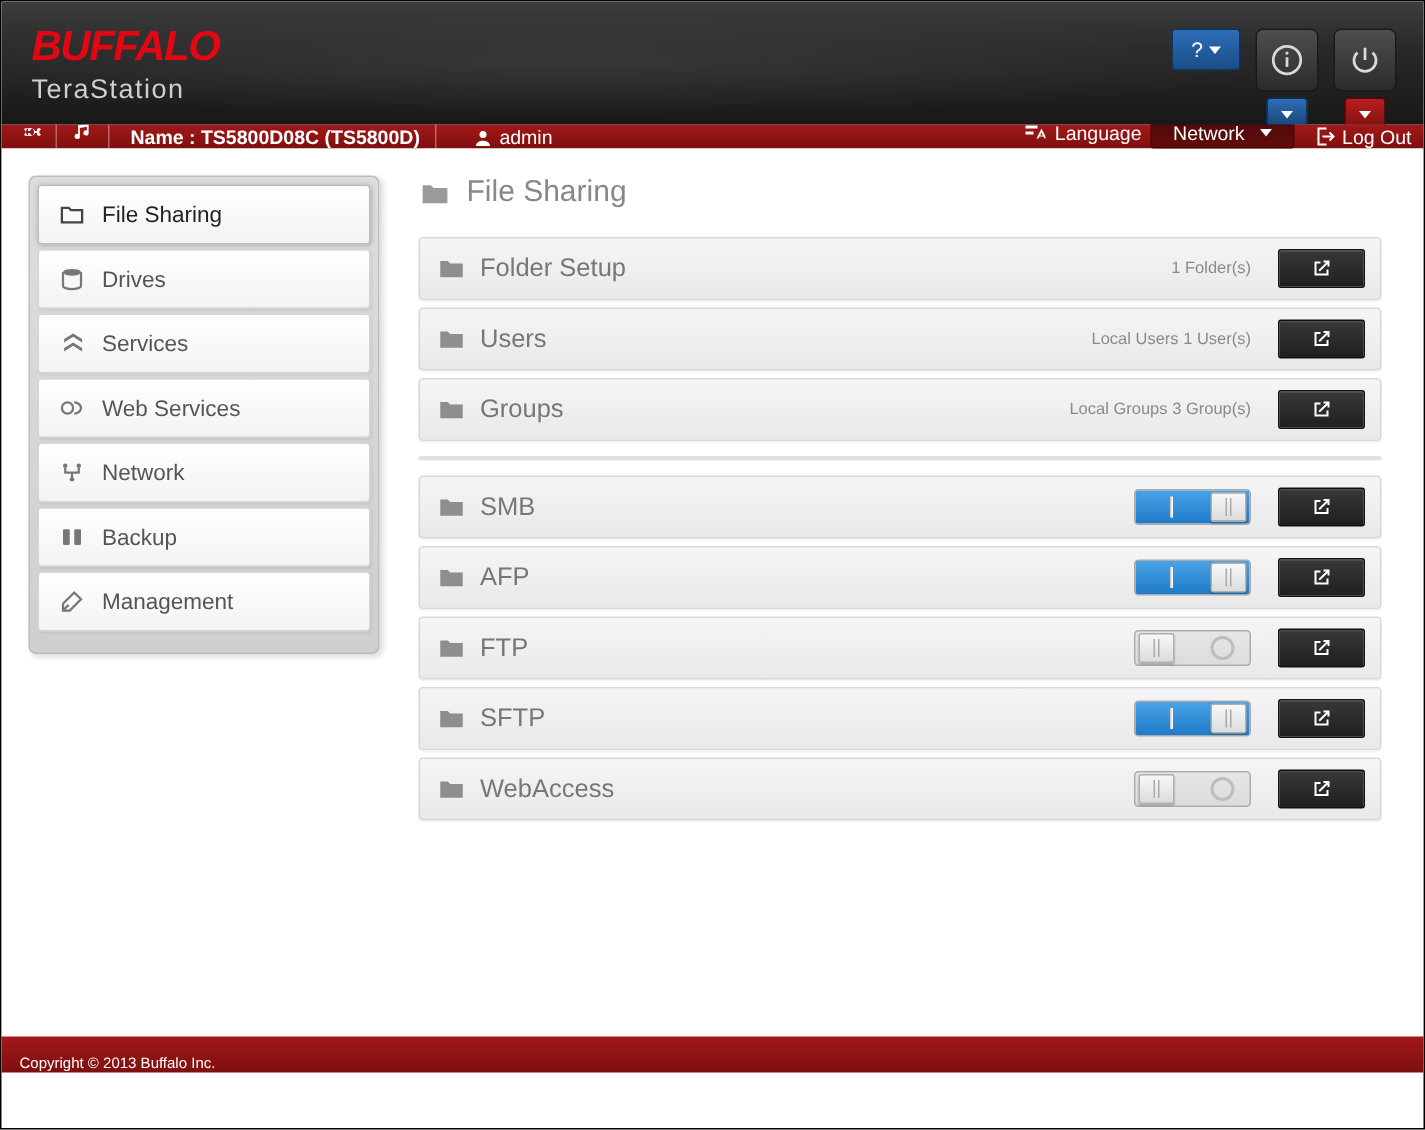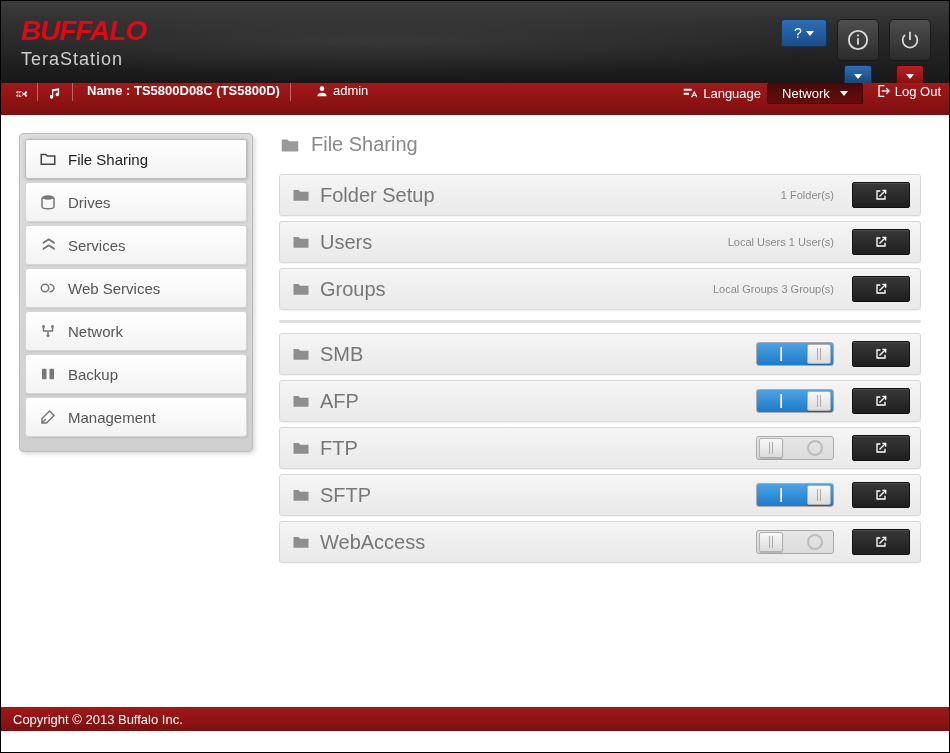--- a/index.html
+++ b/index.html
@@ -45,8 +45,8 @@
 
   
   .redbar {
-    height: 32px; background: linear-gradient(#a31818,#7e0f0f);
-    display:flex; align-items:flex-start; color:#fff; font-size:13px; padding: 0 8px;
+    height: 16px; background: linear-gradient(#a31818,#7e0f0f);
+    display:flex; align-items:flex-end; color:#fff; font-size:13px; padding: 0 8px;
   }
   .rb-icon { width: 22px; height: 22px; display:inline-flex; align-items:center; justify-content:center; }
   .rb-name { margin-left: 8px; font-weight:bold; }

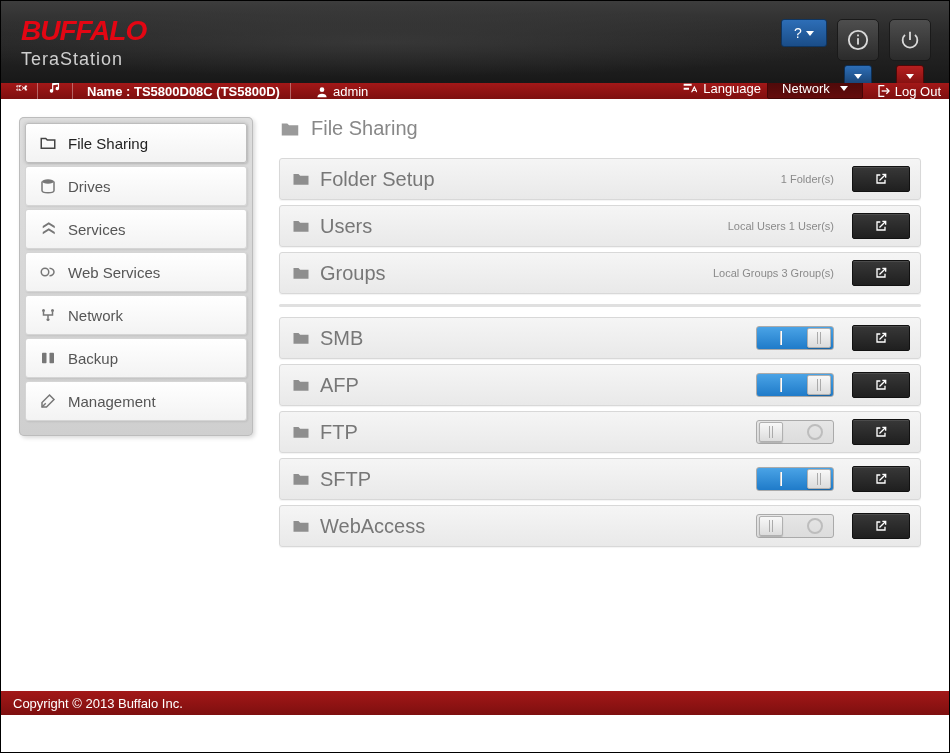--- a/index.html
+++ b/index.html
@@ -90,7 +90,7 @@
     box-shadow: 0 1px 1px rgba(0,0,0,0.05);
   }
   .row .ricon { width:22px;height:22px; margin-right:8px; color:#8e8e8e; display:flex;align-items:center;justify-content:center;}
-  .row .rlabel { color:#777; font-size:20px; }
+  .row .rlabel { color:#777; font-size:17px; }
   .row .rspacer { flex:1; }
   .row .rmeta { color:#8a8a8a; font-size:11px; margin-right: 18px;}
   .row .open-btn {

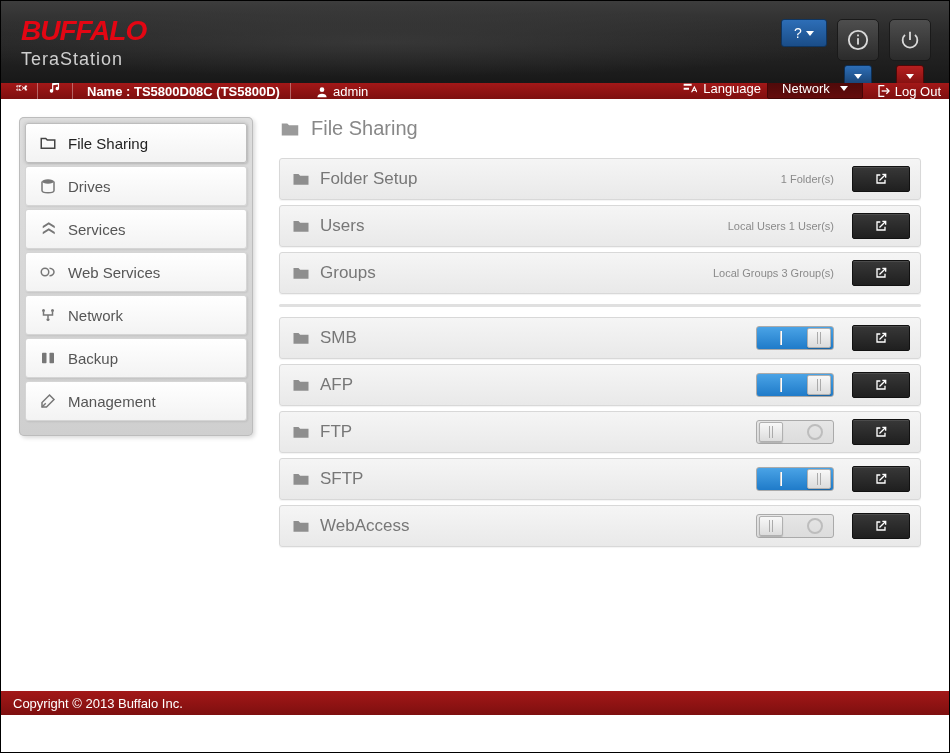--- a/index.html
+++ b/index.html
@@ -121,7 +121,7 @@
 
   .footer {
     height: 24px; background: linear-gradient(#a31818,#7e0f0f);
-    color:#fff; font-size:13px; display:flex; align-items:center; padding:0 12px;
+    color:#fff; font-size:10px; display:flex; align-items:flex-end; padding:0 12px;
   }
 </style>
 </head>

